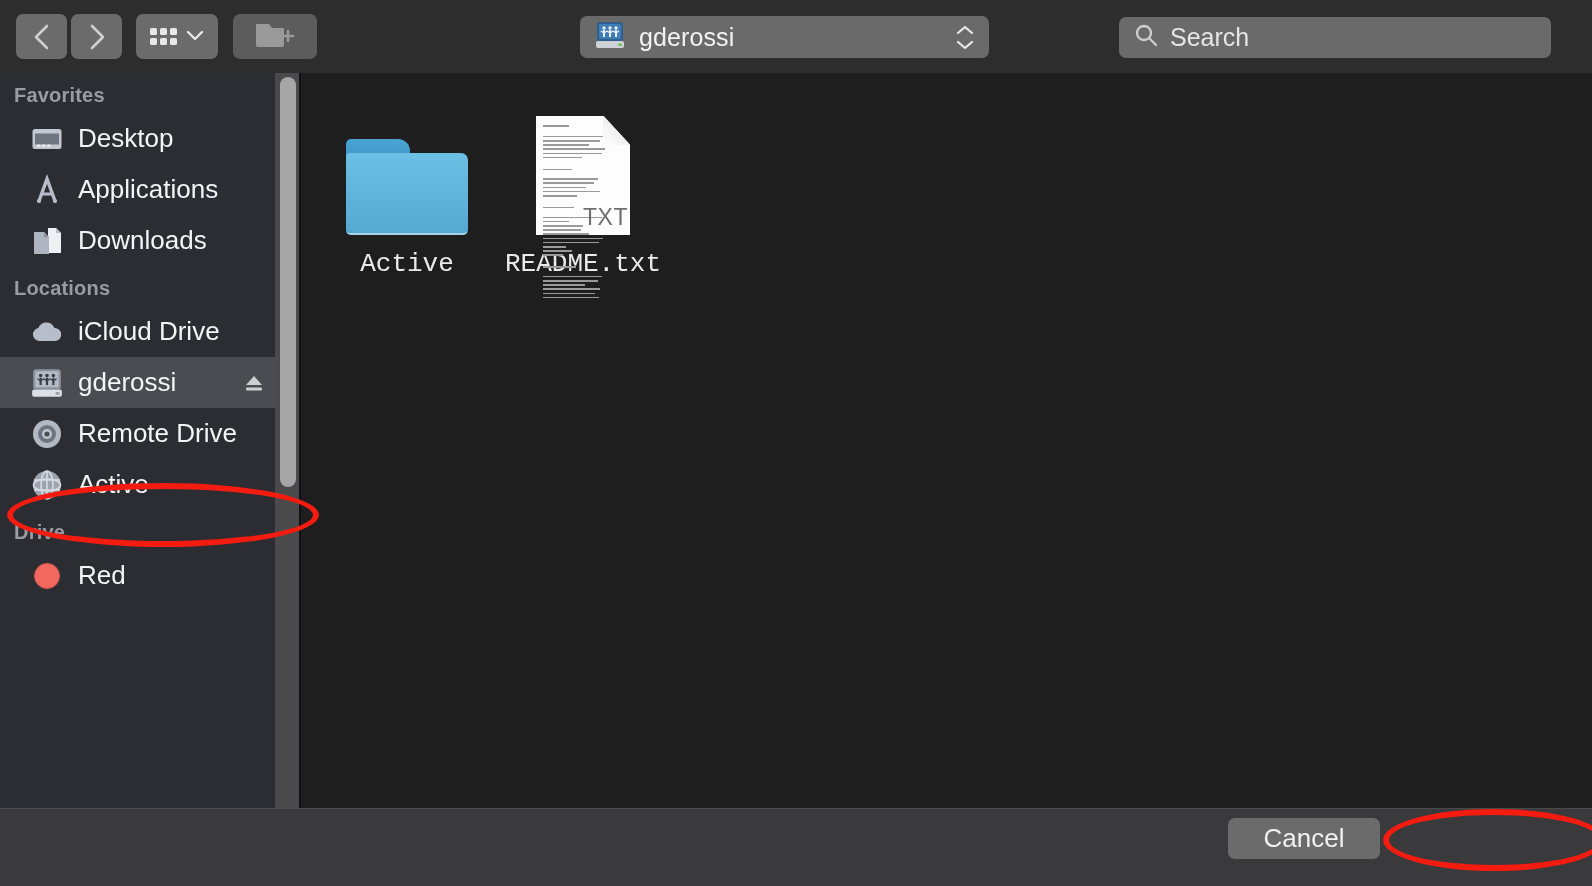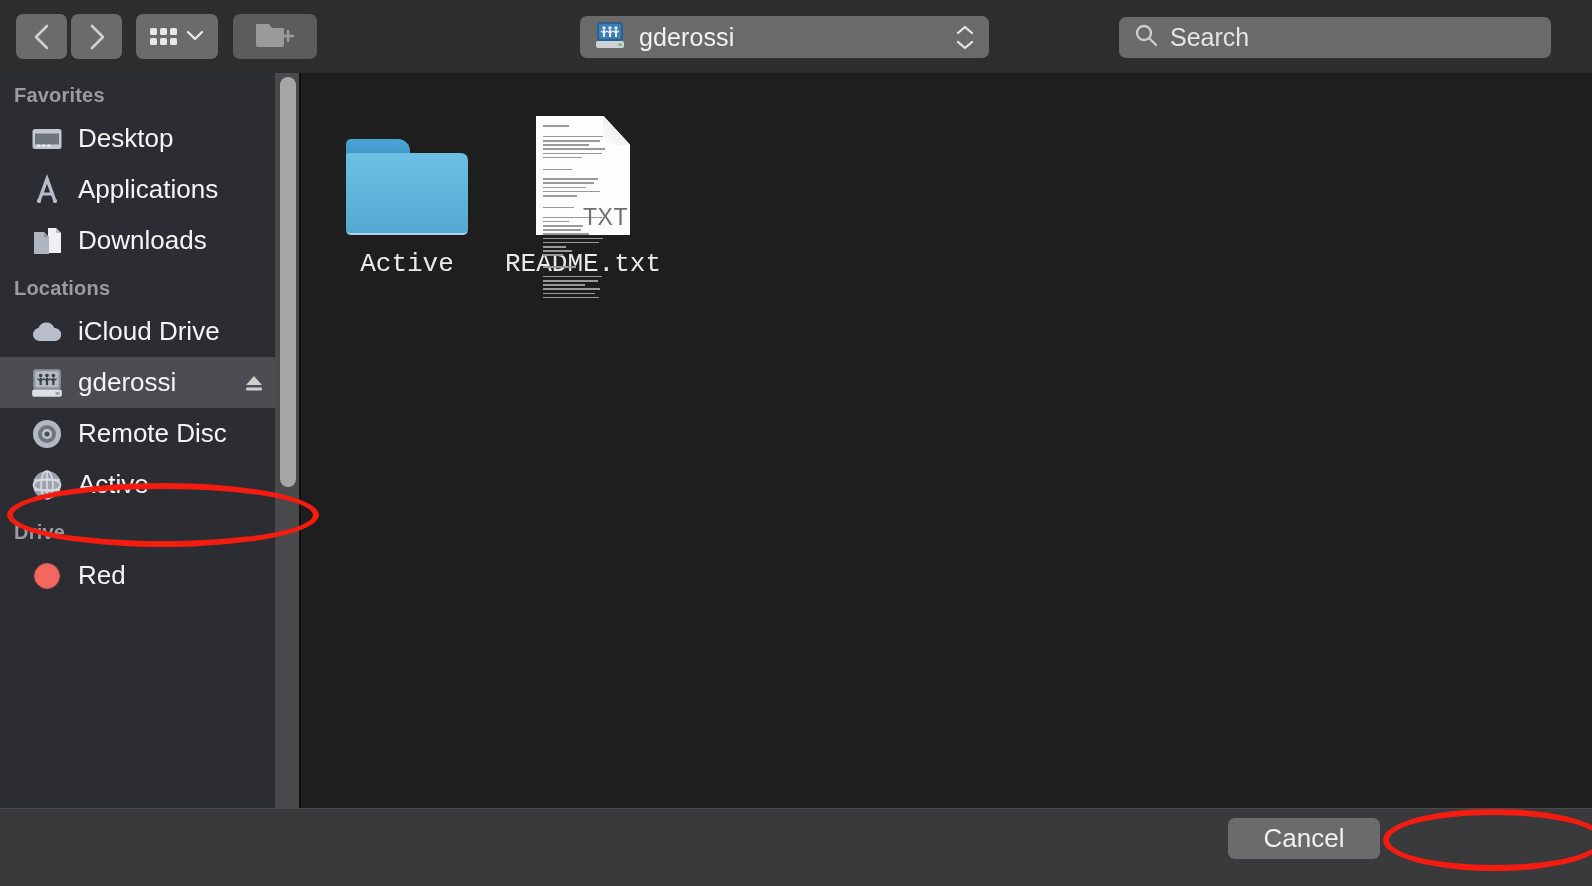--- a/index.html
+++ b/index.html
@@ -326,7 +326,7 @@
           <circle cx="17" cy="17" r="2.6" fill="#4a4f57"></circle>
         </svg>
       </span>
-      <span class="sb-label">Remote Disc</span>
+      <span class="sb-label">Remote Drive</span>
     </div>
 
 

